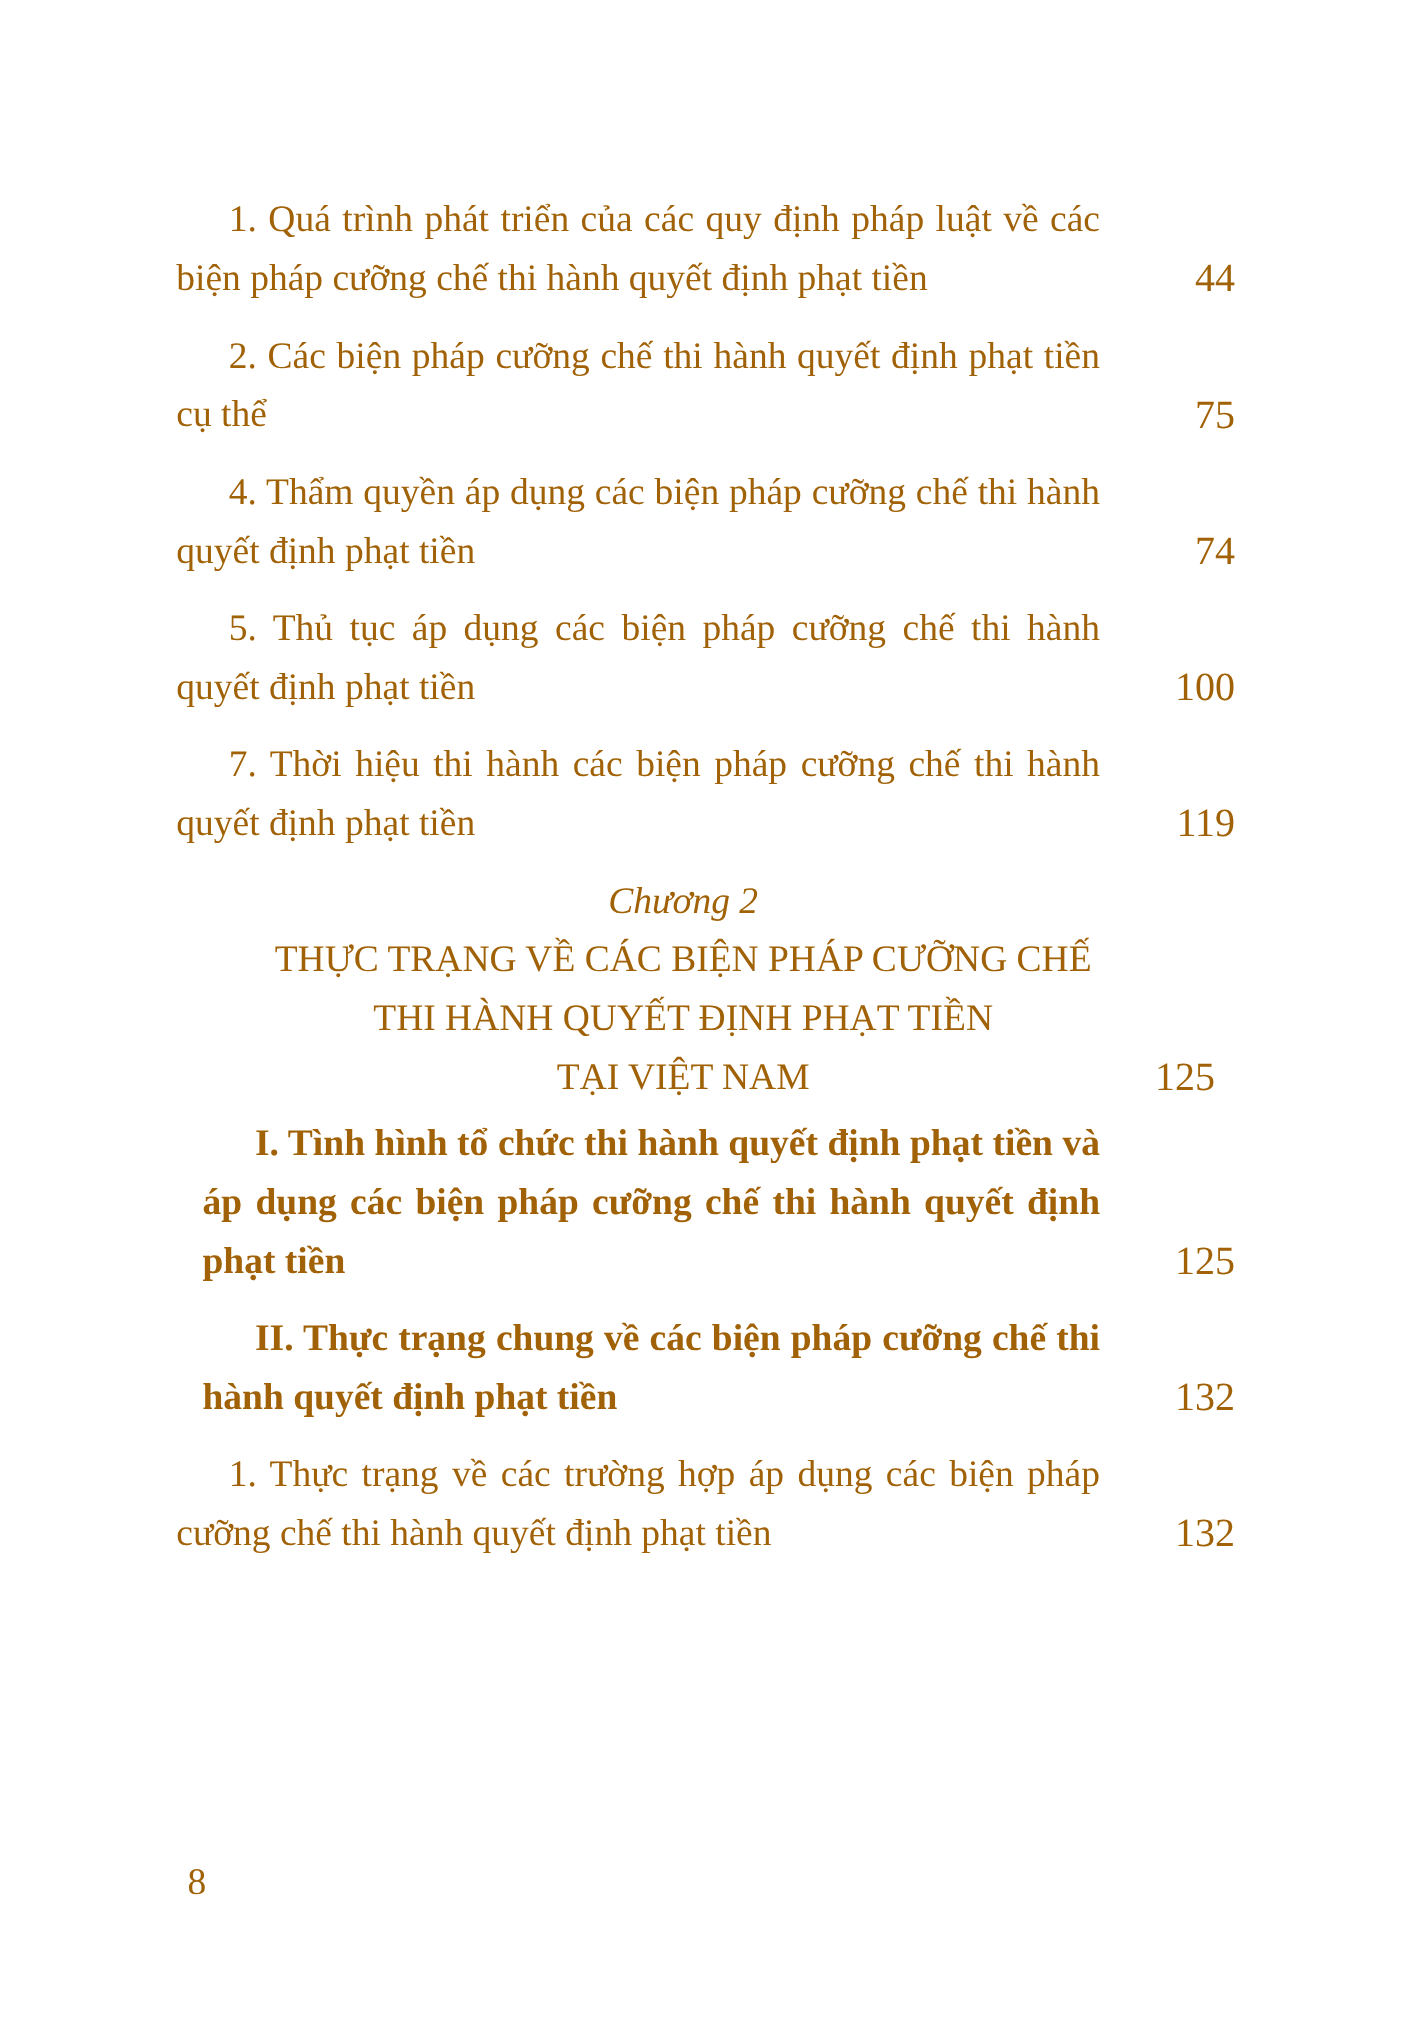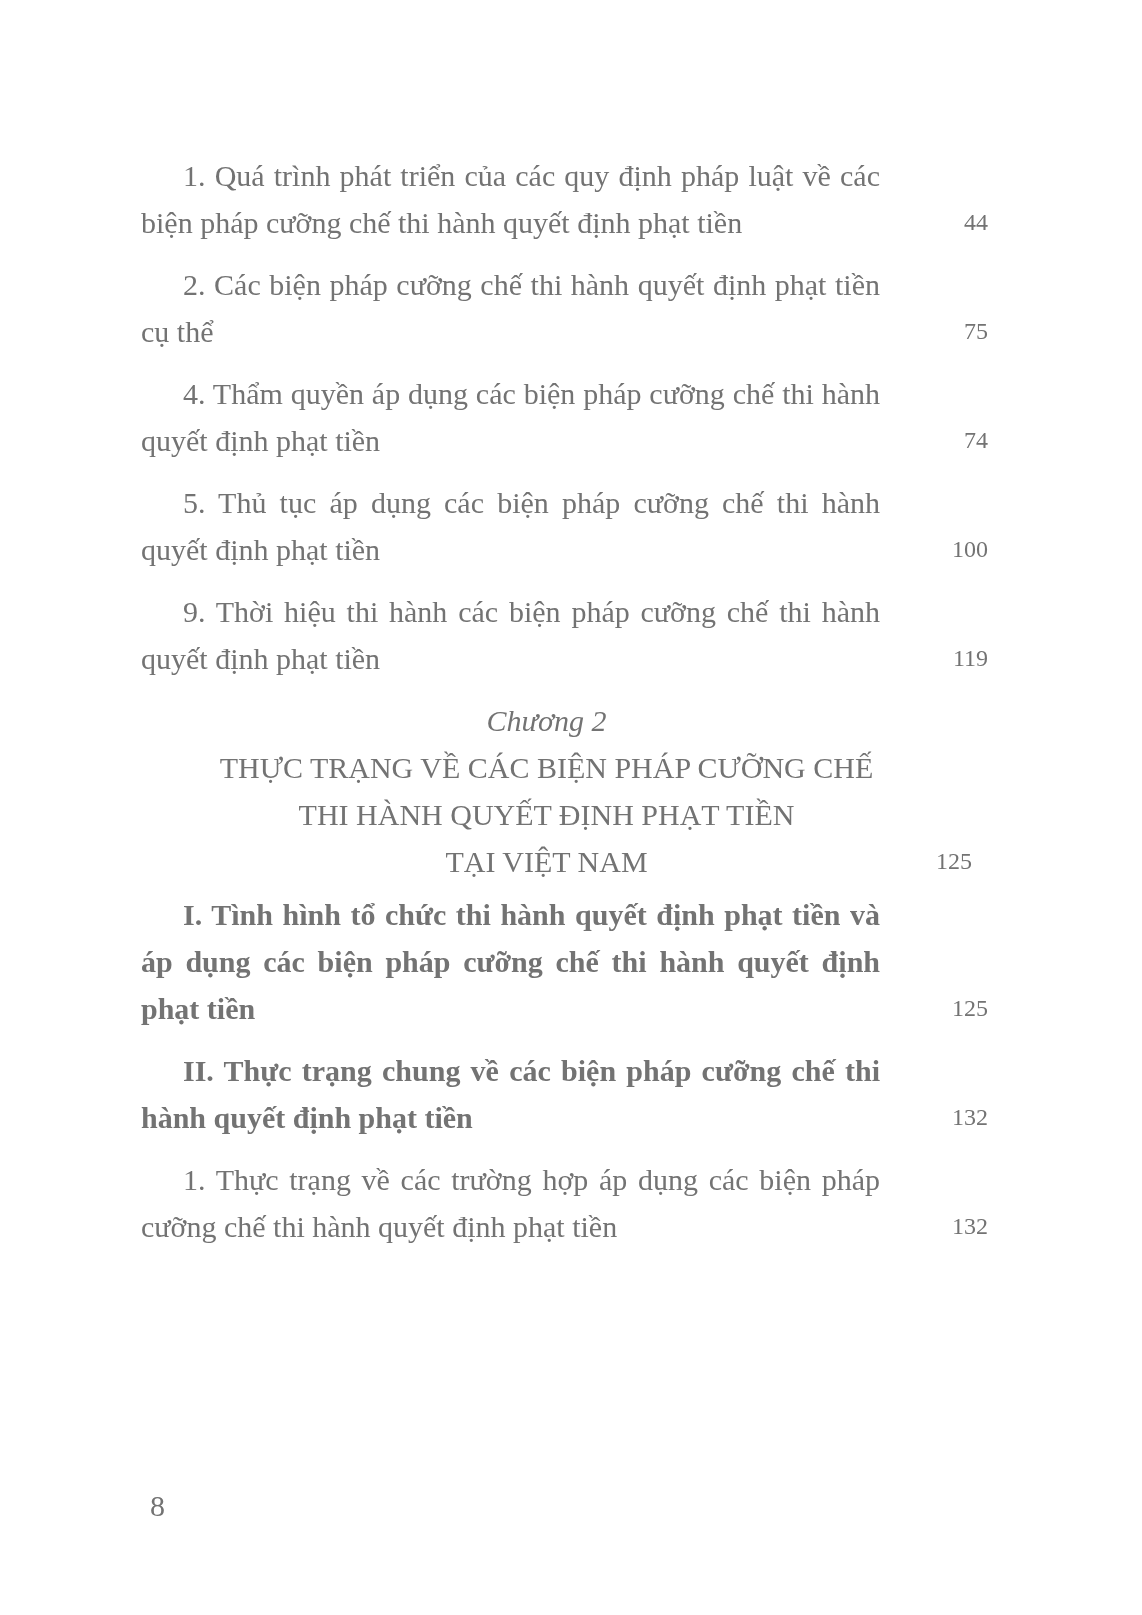--- a/index.html
+++ b/index.html
@@ -10,7 +10,7 @@
     width: 1142px;
     height: 1615px;
     background: #ffffff;
-    color: #737373;
+    color: #a16207;
     font-family: "Liberation Serif", "DejaVu Serif", serif;
     overflow: hidden;
   }

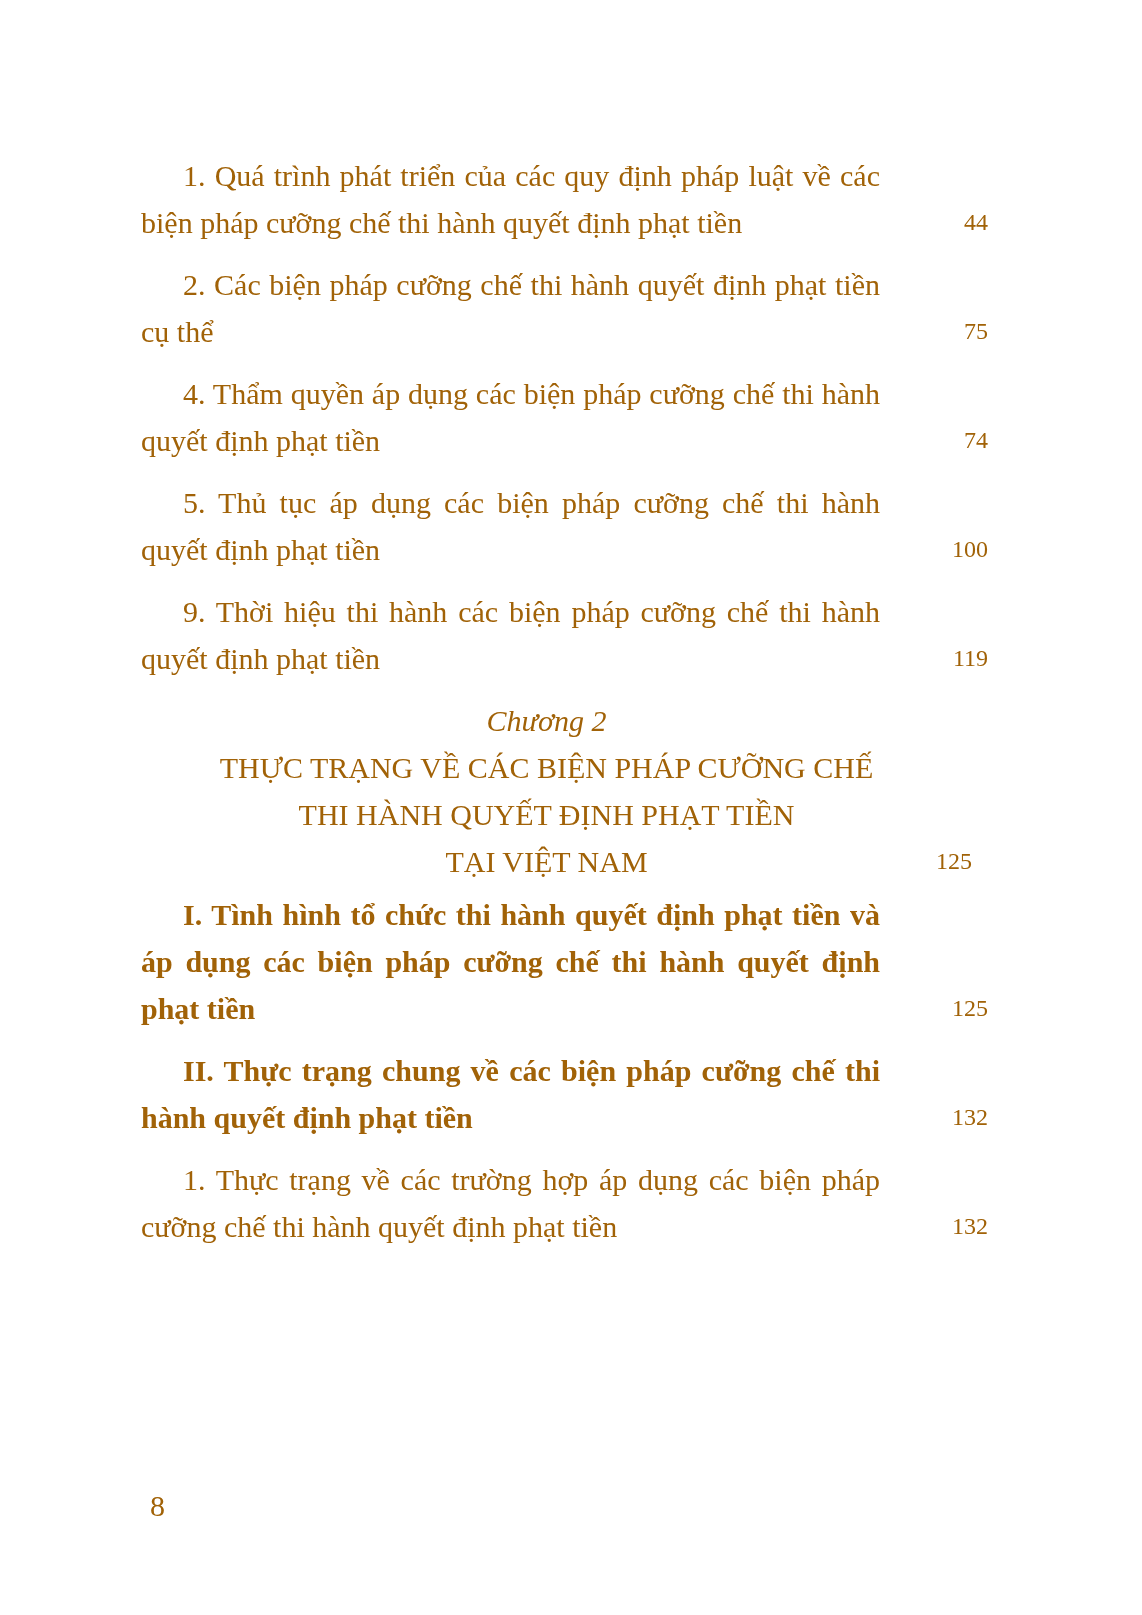--- a/index.html
+++ b/index.html
@@ -43,7 +43,7 @@
     position: absolute;
     right: 0;
     bottom: 0;
-    font-size: 24px;
+    font-size: 32px;
     line-height: 47px;
     white-space: nowrap;
   }

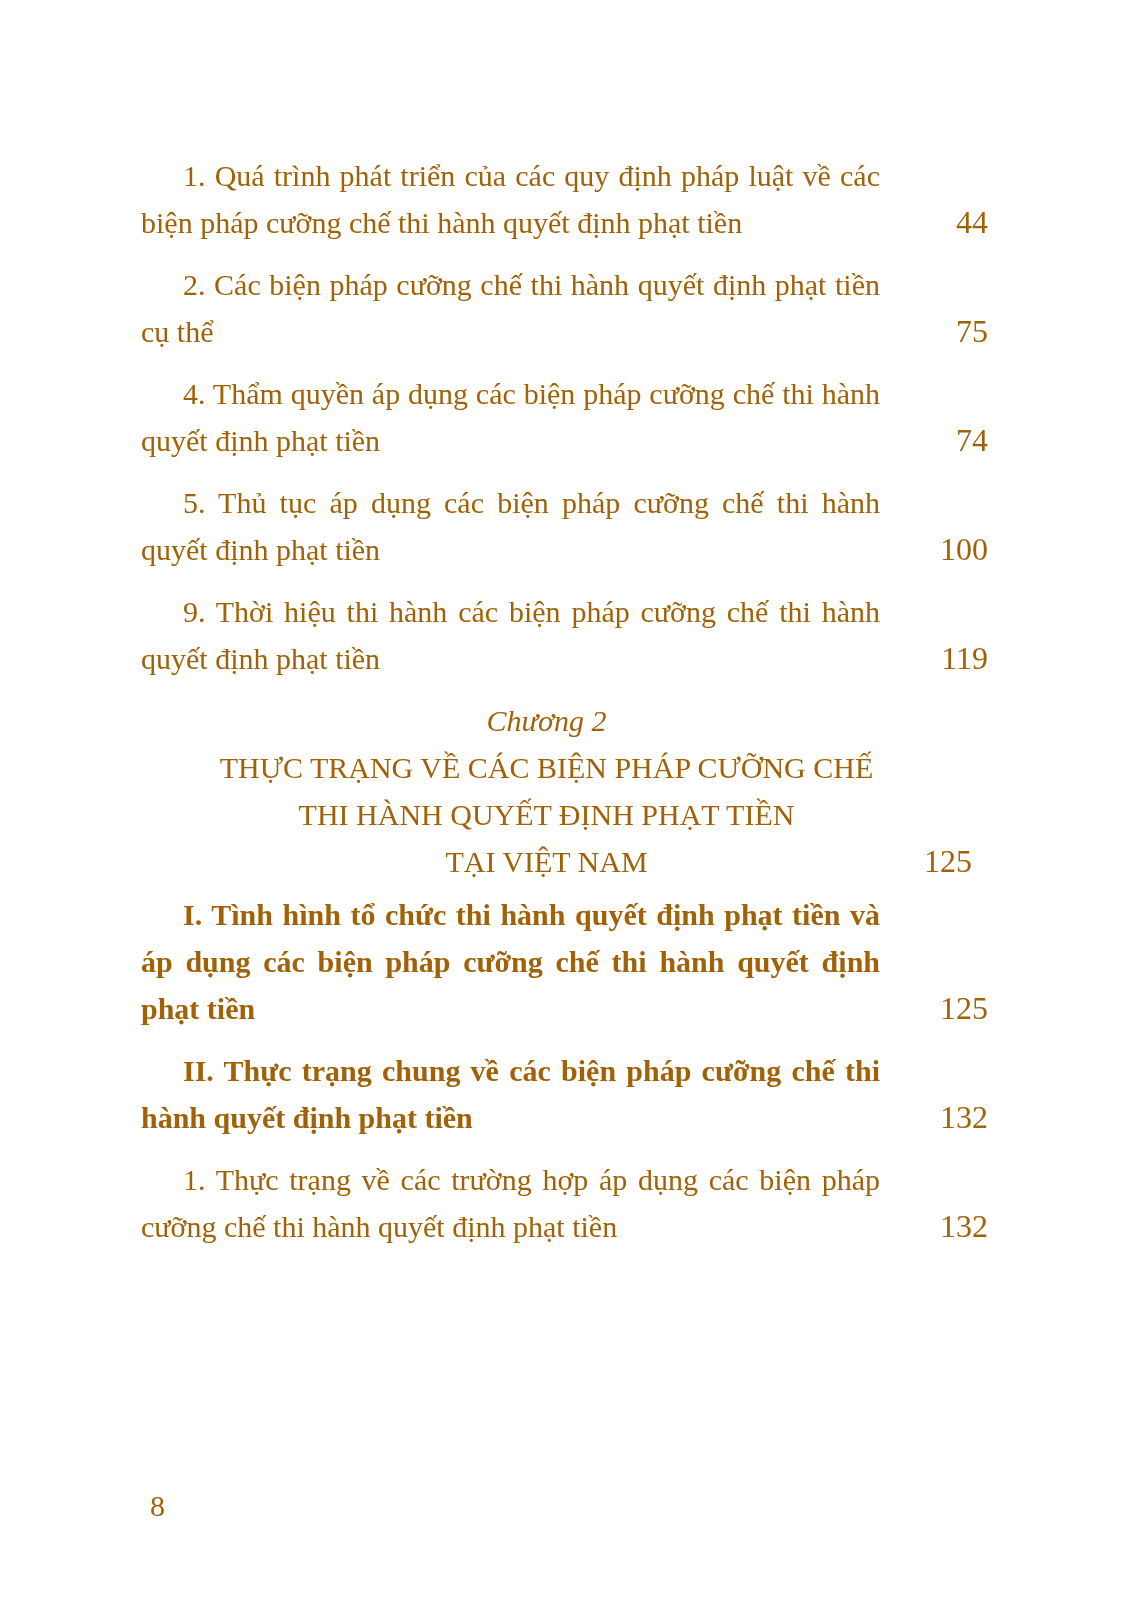--- a/index.html
+++ b/index.html
@@ -96,7 +96,7 @@
 
 
     <div class="entry">
-      <span class="txt">9. Thời hiệu thi hành các biện pháp cưỡng chế thi hành quyết định phạt tiền</span>
+      <span class="txt">7. Thời hiệu thi hành các biện pháp cưỡng chế thi hành quyết định phạt tiền</span>
       <span class="pg">119</span>
     </div>
 

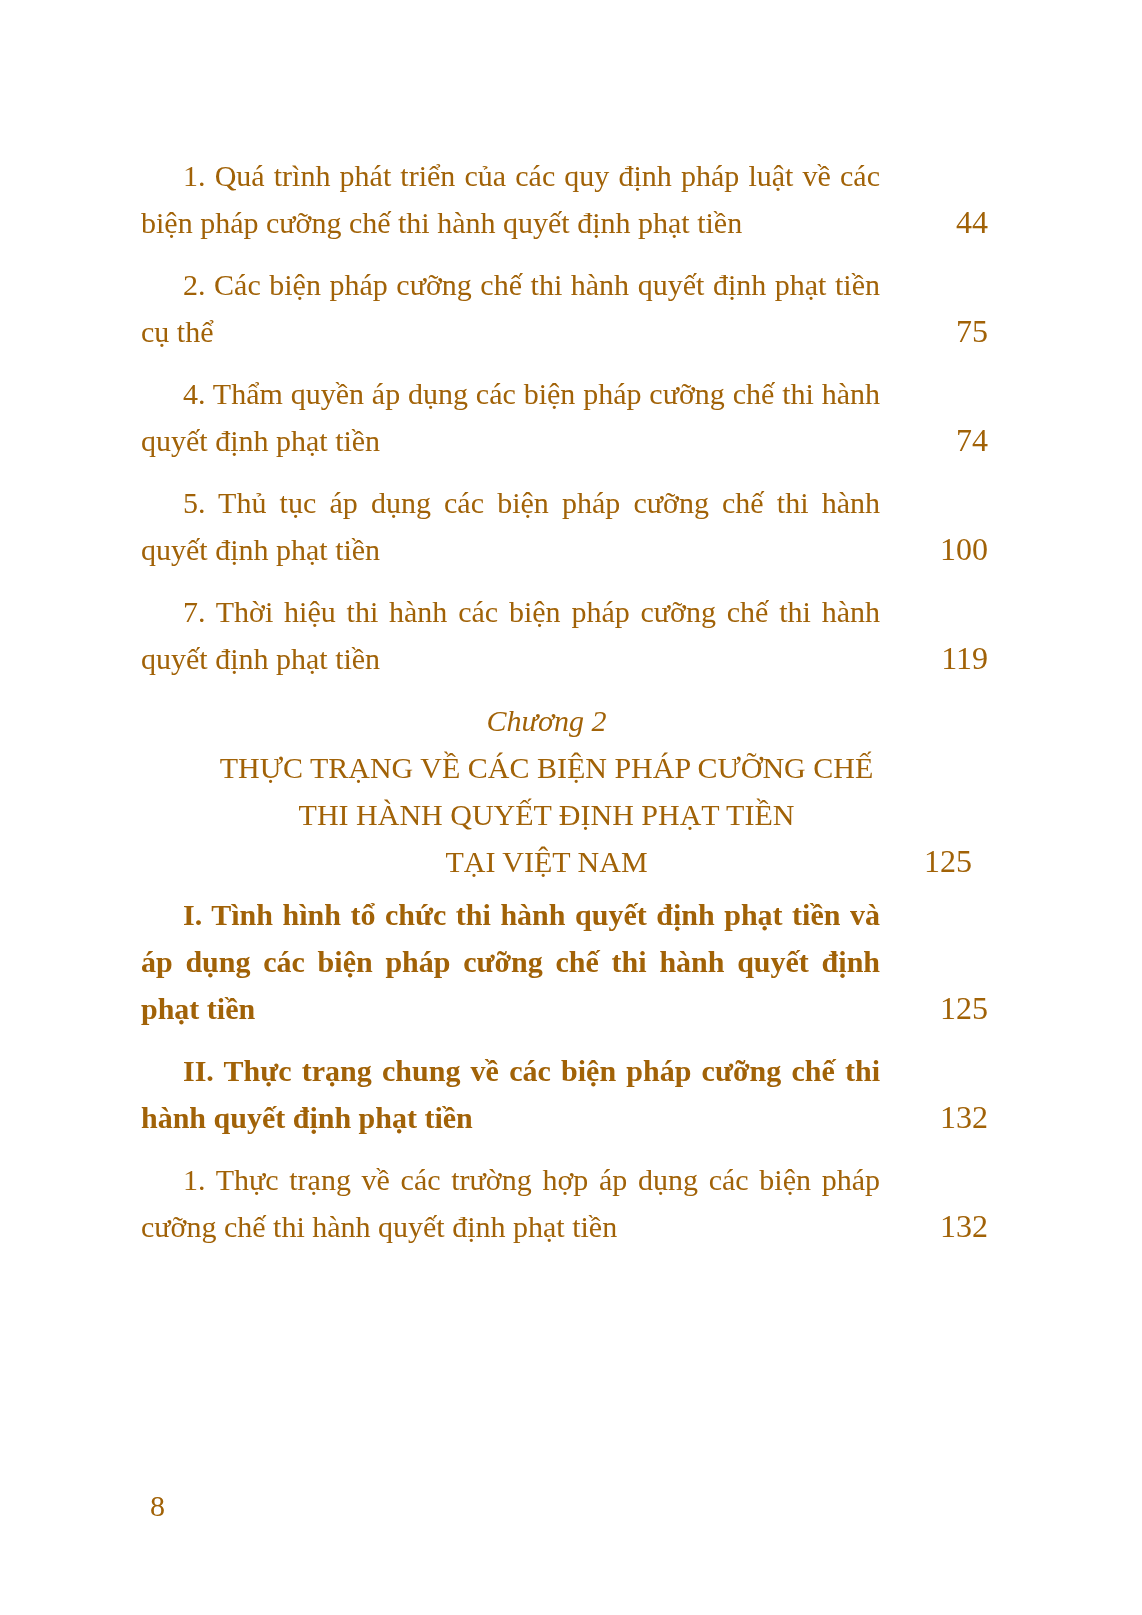--- a/index.html
+++ b/index.html
@@ -36,7 +36,7 @@
     padding-right: 108px;
   }
 
-  .entry.bold .txt { font-weight: bold; }
+  .entry.bold .txt { font-weight: bold; margin-left: 21px; }
 
   .entry .pg,
   .chapter .pg {

